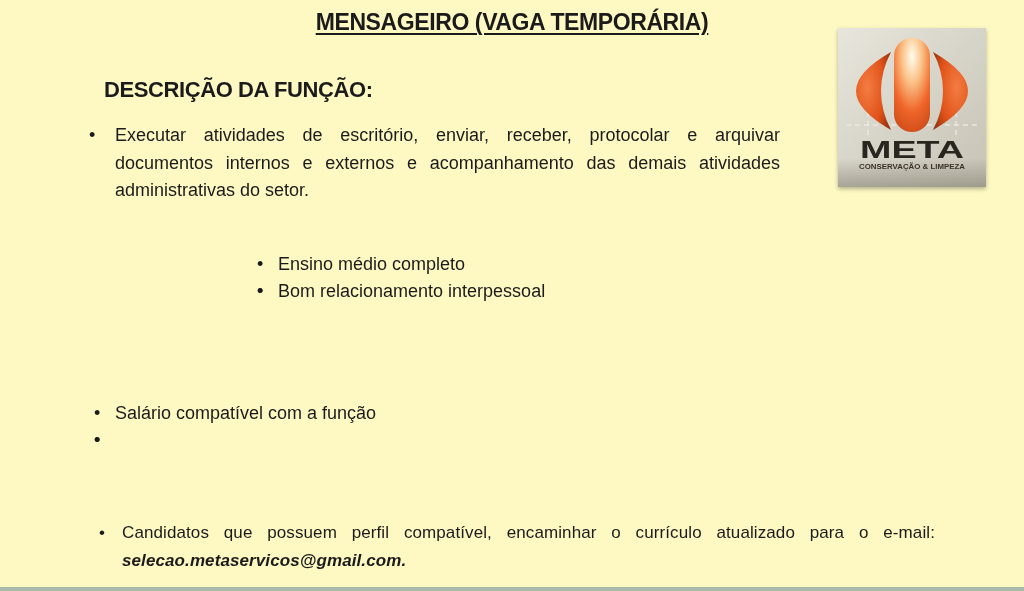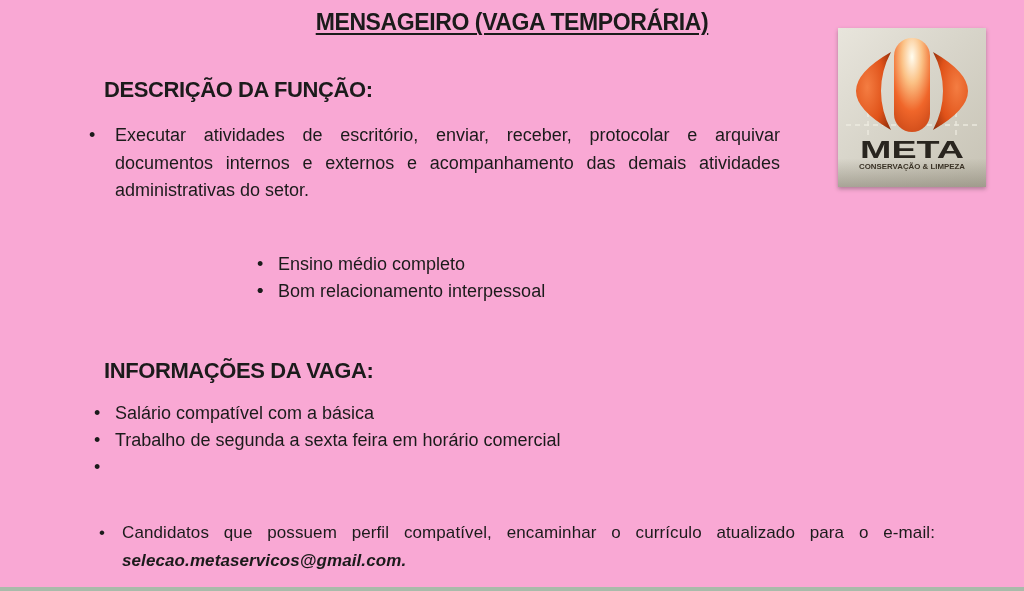--- a/index.html
+++ b/index.html
@@ -7,7 +7,7 @@
     position: relative;
     width: 1024px;
     height: 591px;
-    background: #f9a8d4;
+    background: #fef9c3;
     font-family: "Liberation Sans", sans-serif;
     color: #1b1b1b;
     overflow: hidden;

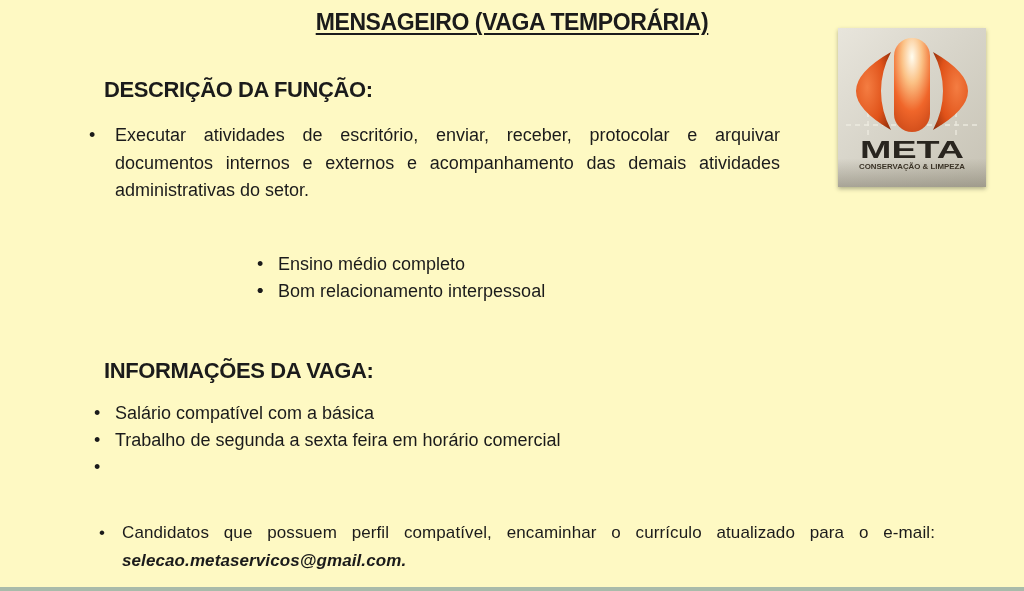--- a/index.html
+++ b/index.html
@@ -159,7 +159,6 @@
     </li>
   </ul>
 
-  <div class="heading h-informacoes">INFORMAÇÕES DA VAGA:</div>
 
   <ul class="blist info-list">
     <li>

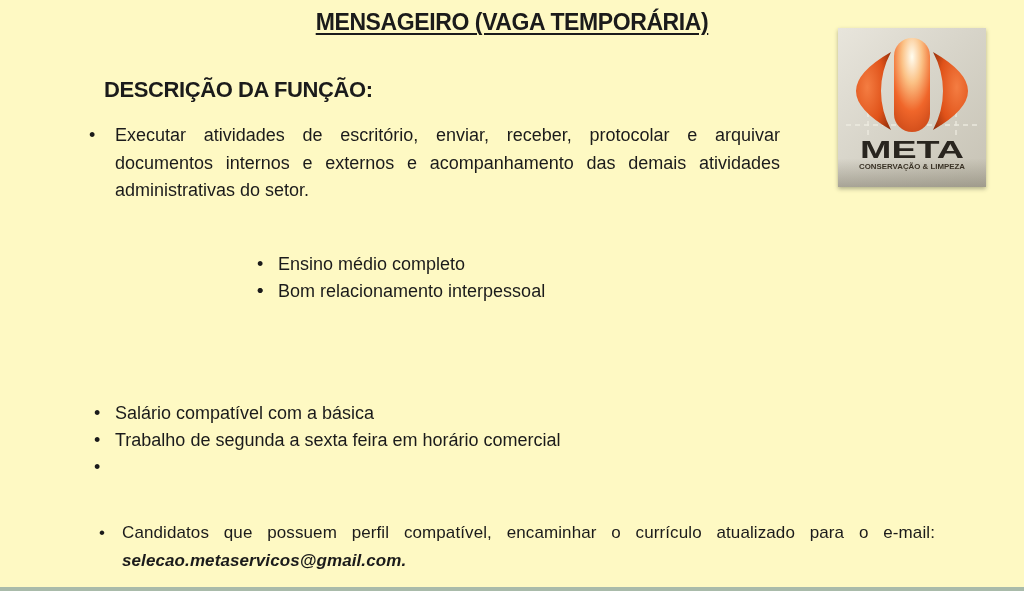--- a/index.html
+++ b/index.html
@@ -163,7 +163,7 @@
   <ul class="blist info-list">
     <li>
       <span class="dot">•</span>
-      <span>Salário compatível com a básica</span>
+      <span>Salário compatível com a função</span>
     </li>
     <li>
       <span class="dot">•</span>

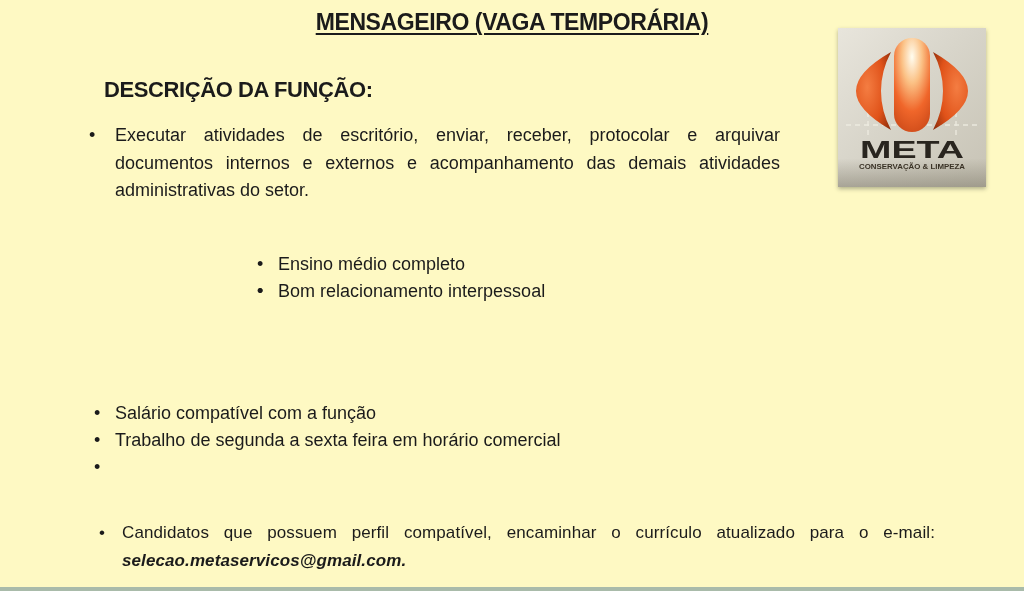--- a/index.html
+++ b/index.html
@@ -167,7 +167,6 @@
     </li>
     <li>
       <span class="dot">•</span>
-      <span>Trabalho de segunda a sexta feira em horário comercial</span>
     </li>
     <li>
       <span class="dot">•</span>

